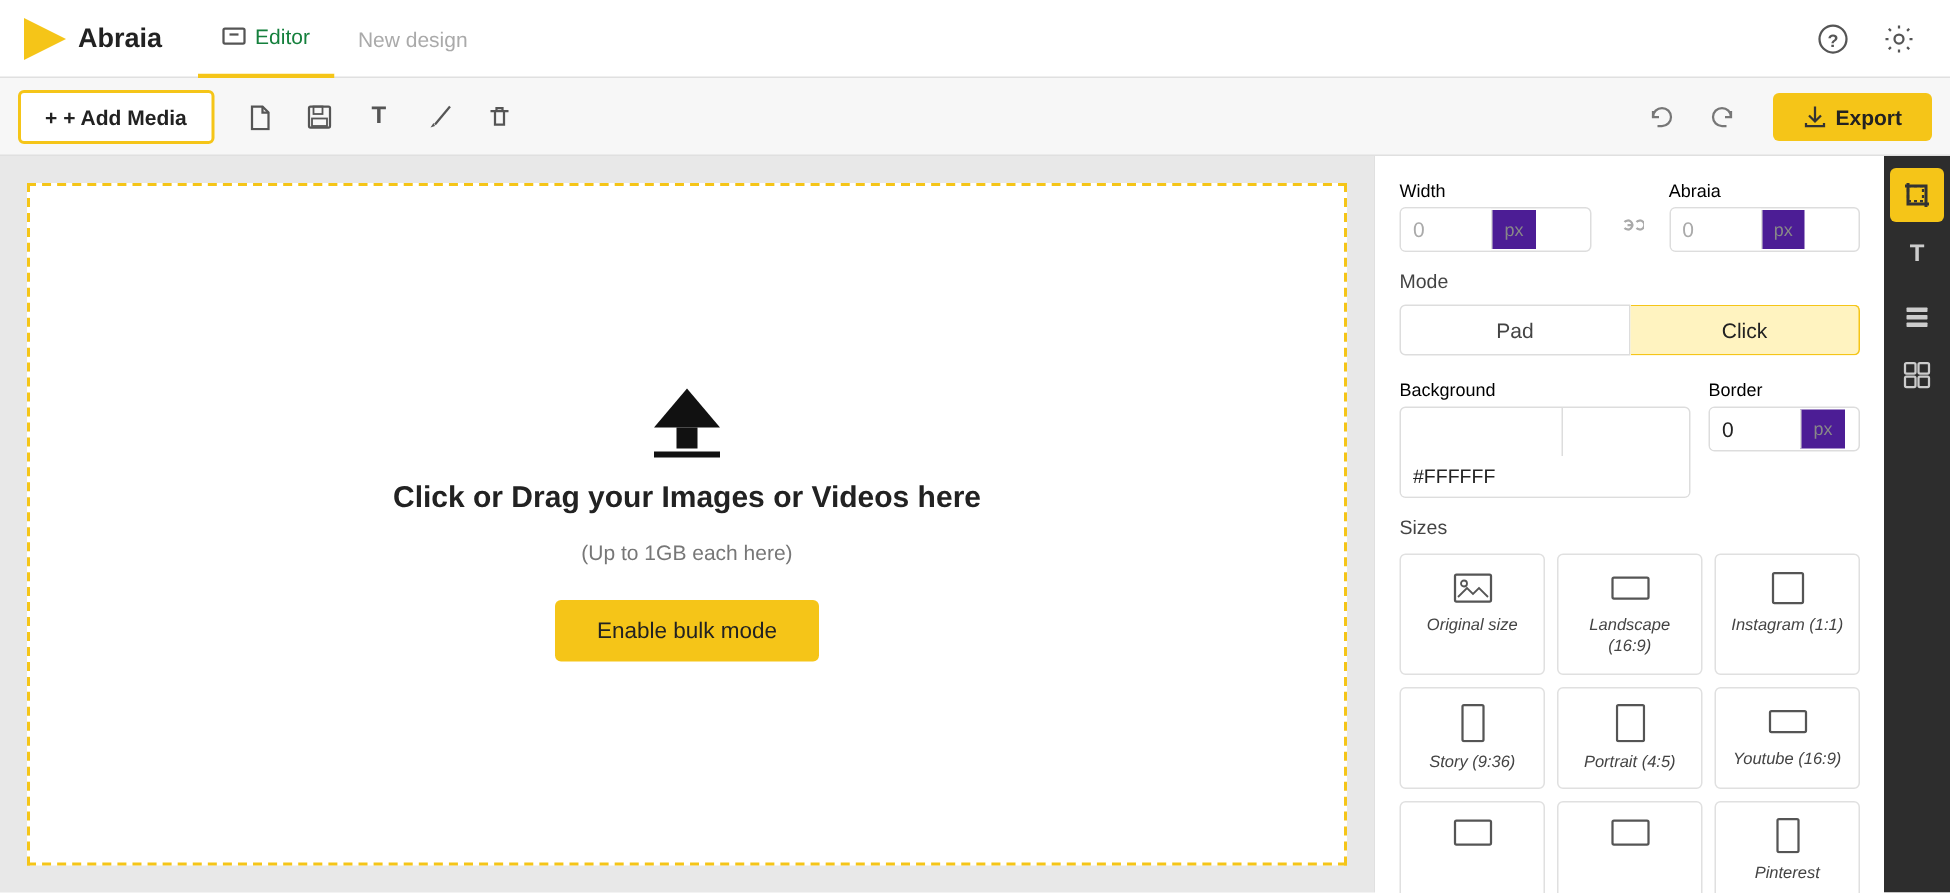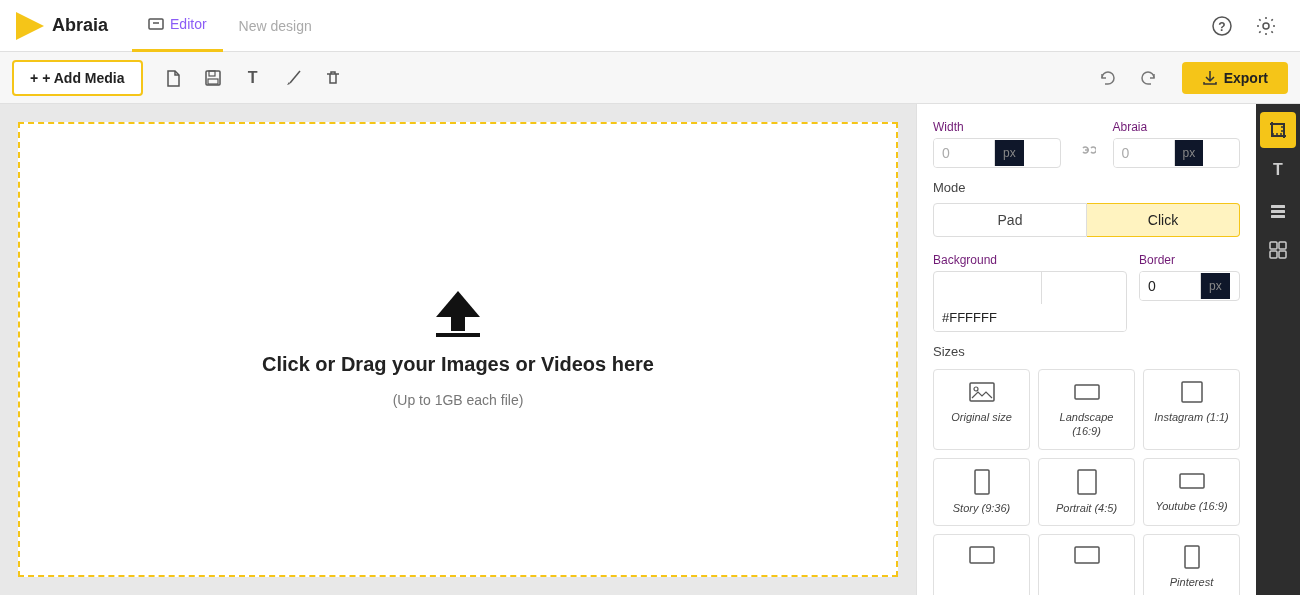--- a/index.html
+++ b/index.html
@@ -23,7 +23,7 @@
     }
     .nav-tab.active {
       border-bottom: 2px solid #f5c518;
-      color: #8b5cf6;
+      color: #15803d;
       align-items: center;
     }
     .nav-tab-new { color: #aaa; margin-left: 8px; }

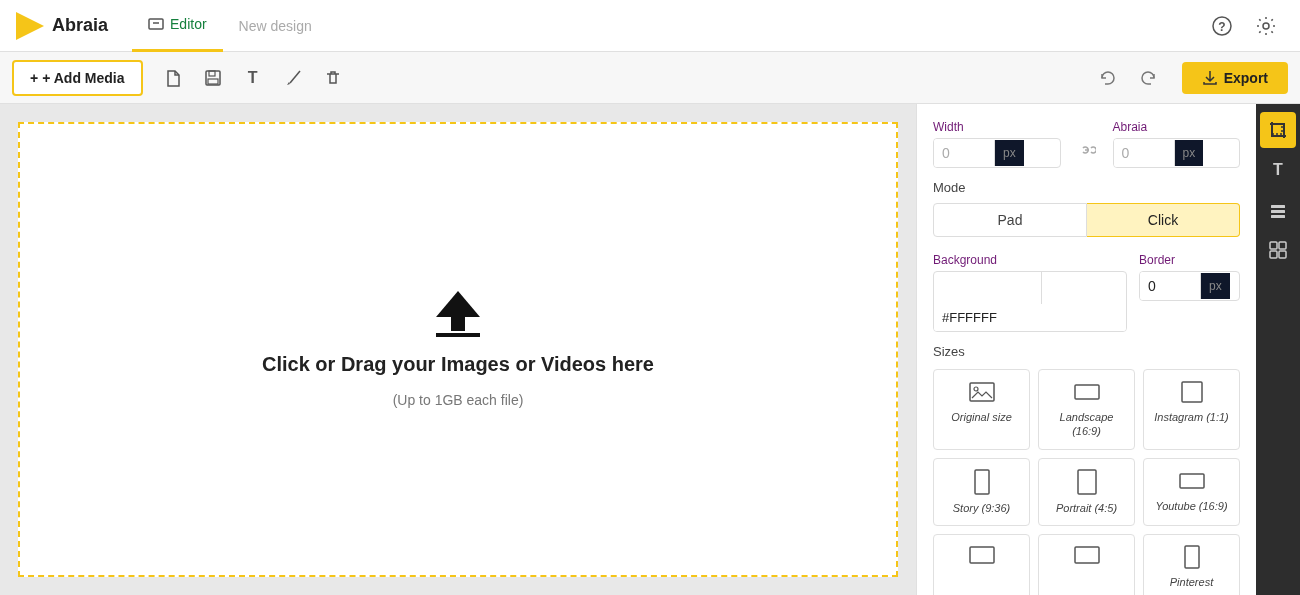--- a/index.html
+++ b/index.html
@@ -122,7 +122,7 @@
     }
     .panel-field { flex: 1; }
     .panel-label {
-      font-size: 12px; color: #701a75; margin-bottom: 4px; display: block;
+      font-size: 12px; color: #000000; margin-bottom: 4px; display: block;
     }
     .panel-input-row {
       display: flex; align-items: center;

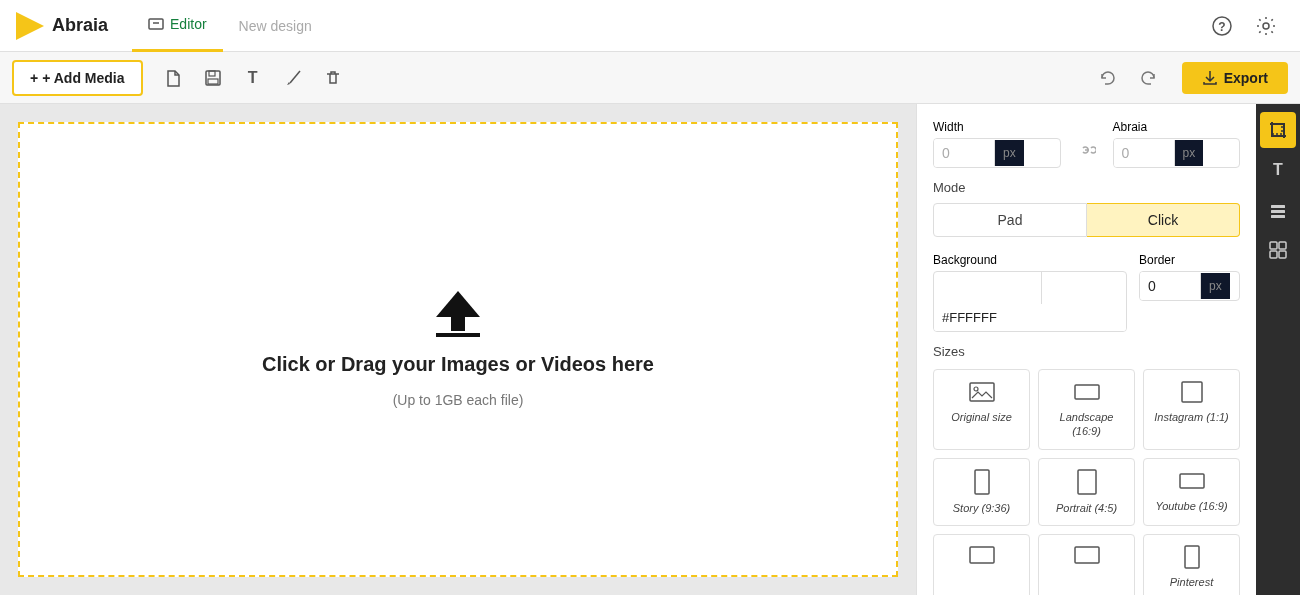--- a/index.html
+++ b/index.html
@@ -134,7 +134,7 @@
     }
     .panel-input-unit {
       padding: 6px 8px; color: #888; font-size: 12px;
-      background: #0f172a; border-left: 1px solid #ddd;
+      background: #4c1d95; border-left: 1px solid #ddd;
     }
     .link-icon {
       width: 28px; height: 28px; display: flex; align-items: center;

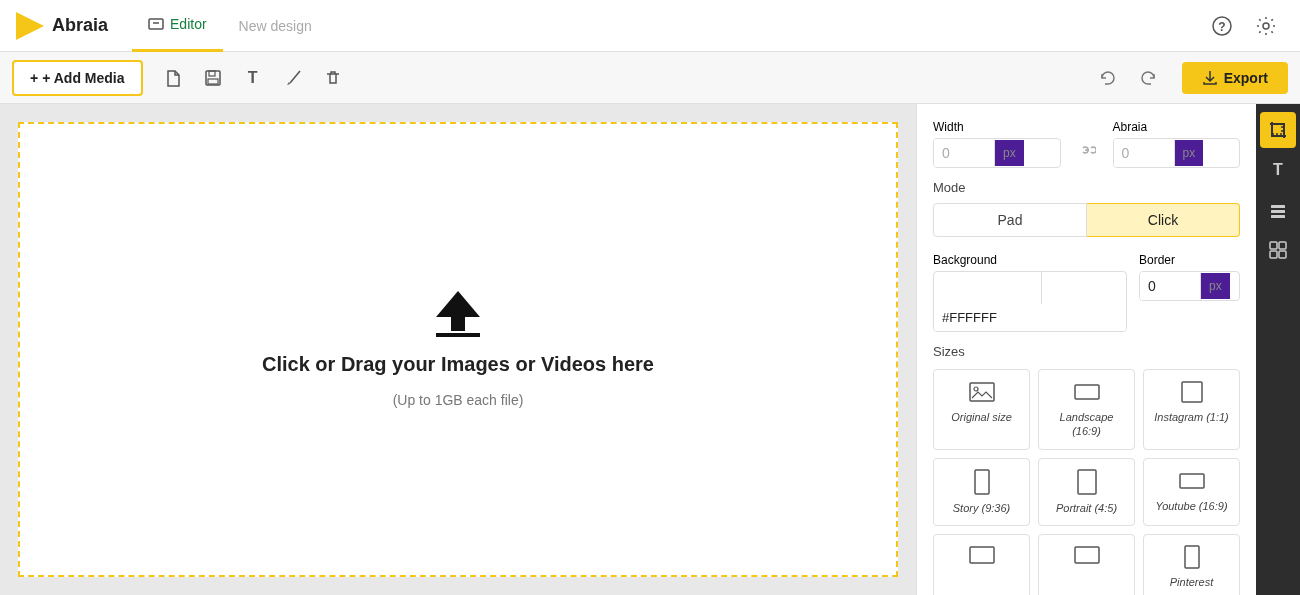--- a/index.html
+++ b/index.html
@@ -307,7 +307,7 @@
         <div class="upload-underline"></div>
       </div>
       <div class="canvas-title">Click or Drag your Images or Videos here</div>
-      <div class="canvas-subtitle">(Up to 1GB each file)</div>
+      <div class="canvas-subtitle">(Up to 1GB each here)</div>
     </div>
   </div>
 

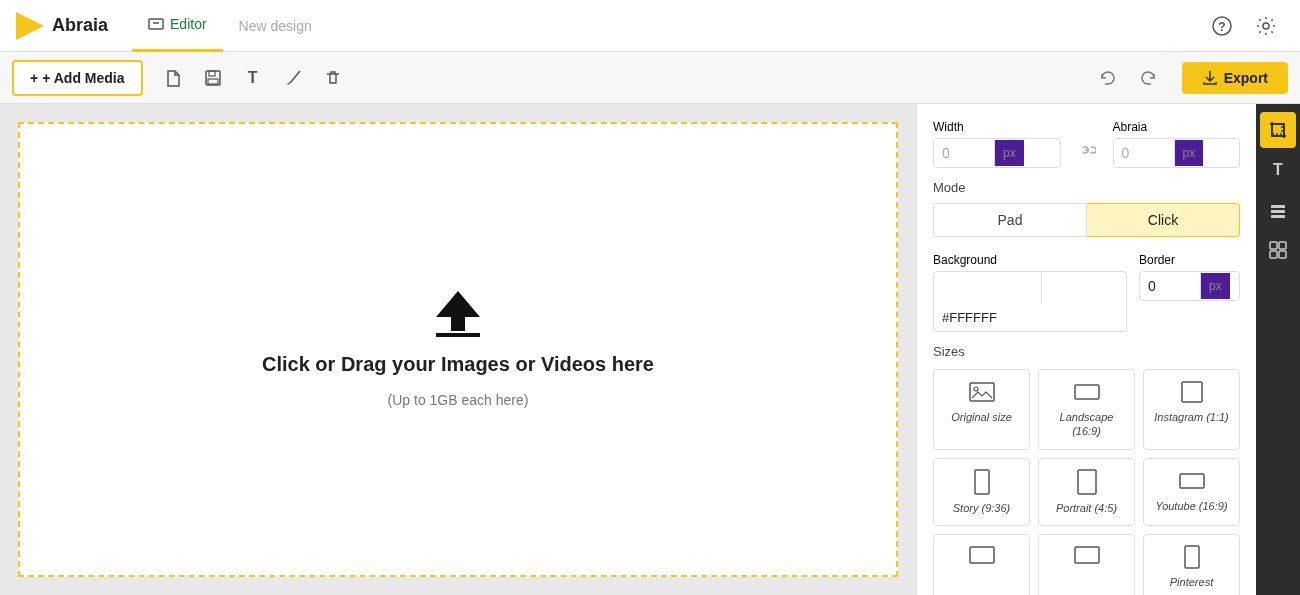--- a/index.html
+++ b/index.html
@@ -308,6 +308,9 @@
       </div>
       <div class="canvas-title">Click or Drag your Images or Videos here</div>
       <div class="canvas-subtitle">(Up to 1GB each here)</div>
+      <button class="bulk-btn">
+        <span>Enable bulk mode</span>
+      </button>
     </div>
   </div>
 

